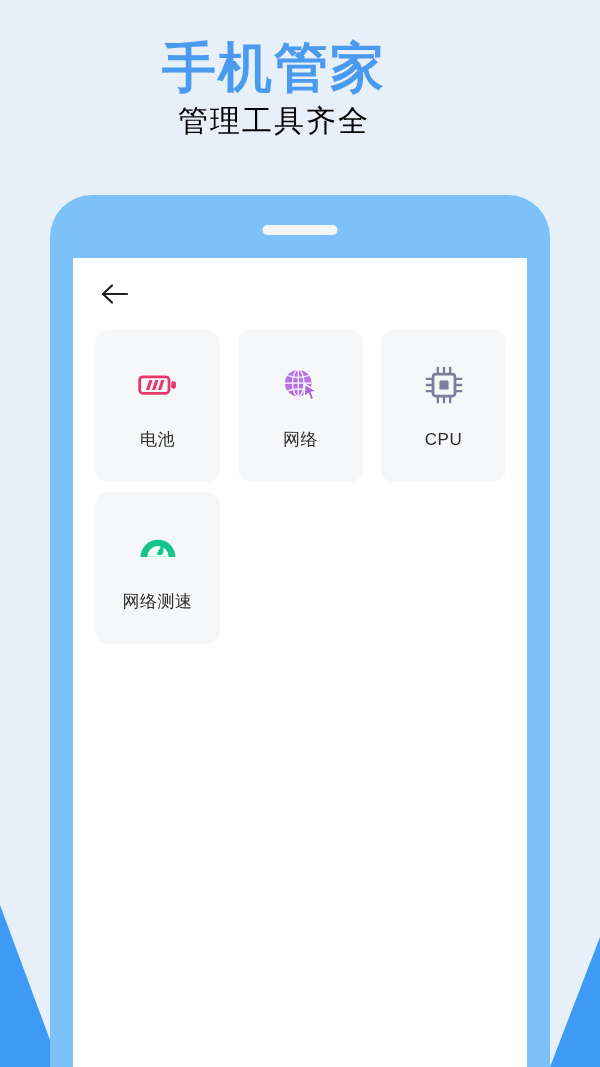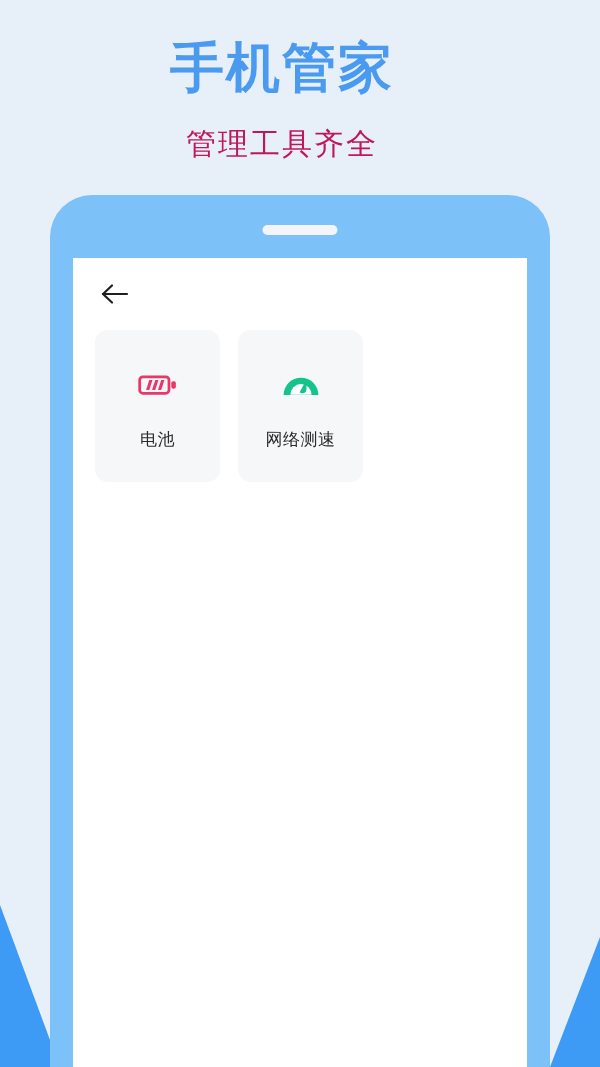--- a/index.html
+++ b/index.html
@@ -48,7 +48,7 @@
   .headline-block {
     position: absolute;
     top: 34px;
-    left: 16px;
+    left: 8px;
     width: 532px;
     text-align: center;
     z-index: 4;

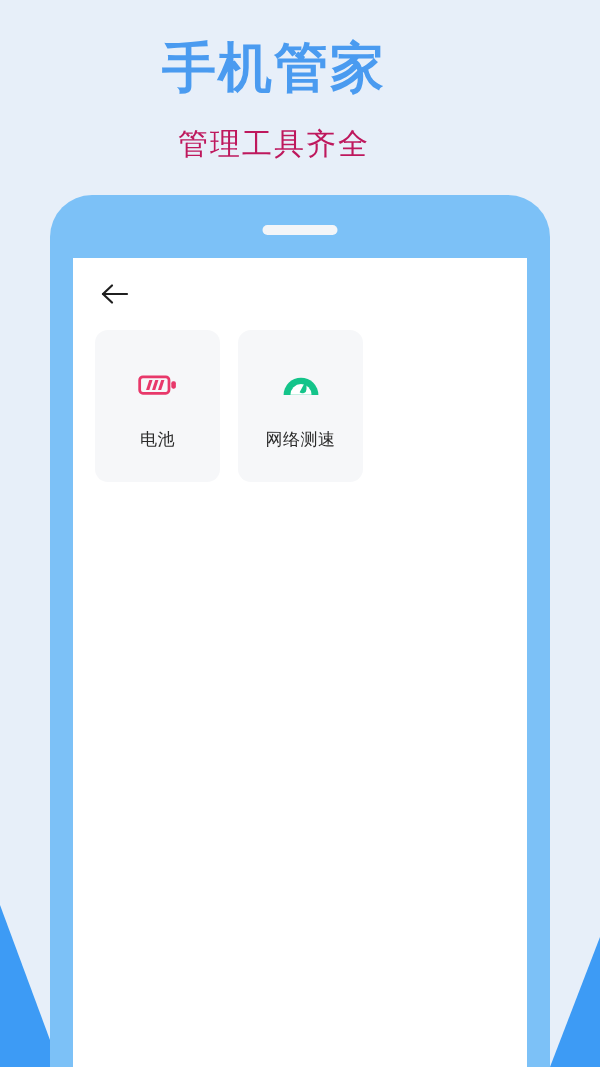--- a/index.html
+++ b/index.html
@@ -65,9 +65,9 @@
     font-size: 30px;
     line-height: 42px;
     font-weight: normal;
-    color: #be185d;
+    color: #000000;
     letter-spacing: 2px;
-    margin: 23px 0 0 0;
+    margin: 0 0 0 0;
   }
 
   

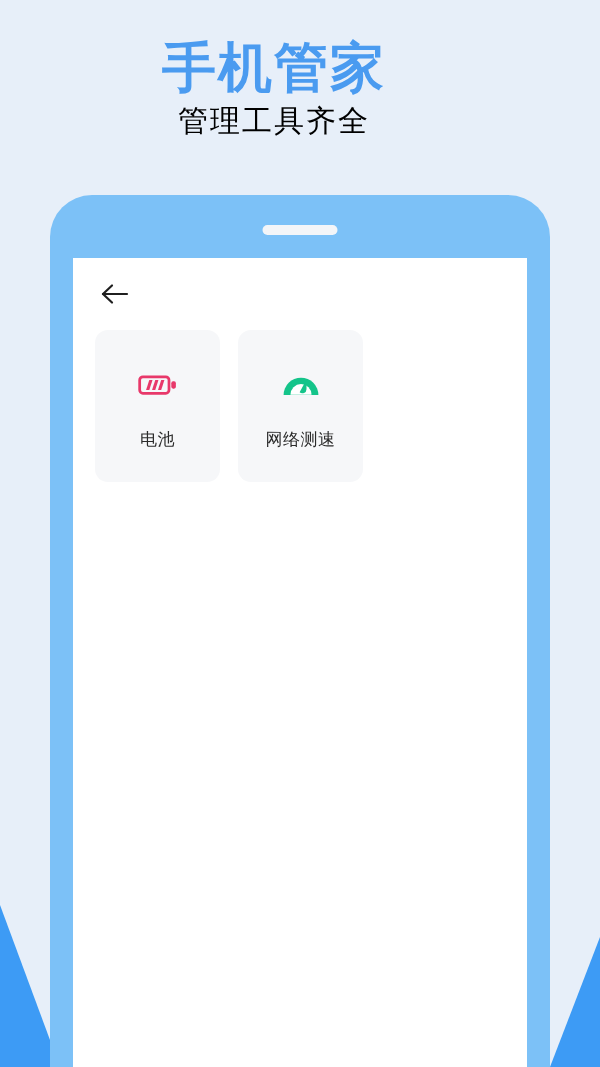--- a/index.html
+++ b/index.html
@@ -195,6 +195,24 @@
           <div class="tool-card">
             <div class="tool-icon">
               <svg width="44" height="44" viewBox="0 0 48 48">
+                <g fill="none" stroke="#b067e0" stroke-width="2.3">
+                  <circle cx="21" cy="22" r="14.5" fill="#b067e0" stroke="none" opacity="0.92"></circle>
+                </g>
+                <g stroke="#f2e6fb" stroke-width="1.6" fill="none">
+                  <ellipse cx="21" cy="22" rx="6.2" ry="14.5"></ellipse>
+                  <line x1="6.5" y1="22" x2="35.5" y2="22"></line>
+                  <path d="M9 13.5 Q21 18 33 13.5"></path>
+                  <path d="M9 30.5 Q21 26 33 30.5"></path>
+                  <line x1="21" y1="7.5" x2="21" y2="36.5"></line>
+                </g>
+                <path d="M28 23 L41.5 31 L35.5 32 L38 39 L34.5 40.5 L32 33.5 L27.5 37 Z" fill="#b067e0" stroke="#ffffff" stroke-width="1.6" stroke-linejoin="round"></path>
+              </svg>
+            </div>
+            <div class="tool-label">网络</div>
+          </div>
+          <div class="tool-card">
+            <div class="tool-icon">
+              <svg width="44" height="44" viewBox="0 0 48 48">
                 <path d="M5 35 a19 19 0 1 1 38 0 Z" fill="#14c48a"></path>
                 <path d="M12.5 34.5 a11.5 11.5 0 1 1 23 0 Z" fill="#ffffff"></path>
                 <path d="M30 18 L22.5 32 a4.6 4.6 0 0 0 7.5 -3.5 Z" fill="#14c48a"></path>

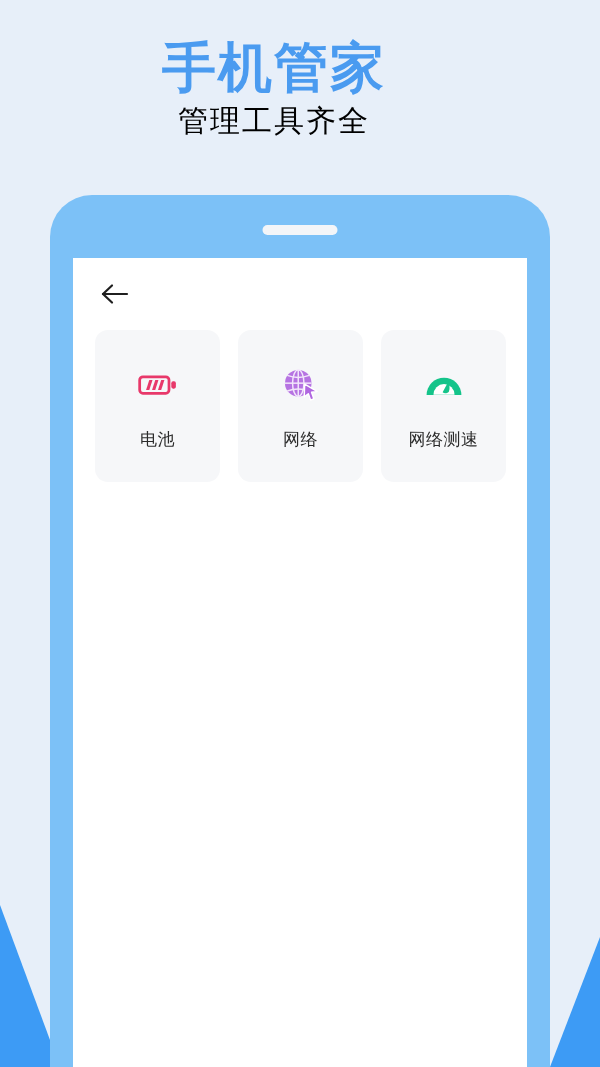--- a/index.html
+++ b/index.html
@@ -213,6 +213,29 @@
           <div class="tool-card">
             <div class="tool-icon">
               <svg width="44" height="44" viewBox="0 0 48 48">
+                <rect x="12" y="12" width="24" height="24" rx="3" fill="none" stroke="#7b7f99" stroke-width="3"></rect>
+                <rect x="19" y="19" width="10" height="10" rx="1.5" fill="#7b7f99"></rect>
+                <g fill="#7b7f99">
+                  <rect x="16" y="4" width="2.6" height="7" rx="1"></rect>
+                  <rect x="22.7" y="4" width="2.6" height="7" rx="1"></rect>
+                  <rect x="29.4" y="4" width="2.6" height="7" rx="1"></rect>
+                  <rect x="16" y="37" width="2.6" height="7" rx="1"></rect>
+                  <rect x="22.7" y="37" width="2.6" height="7" rx="1"></rect>
+                  <rect x="29.4" y="37" width="2.6" height="7" rx="1"></rect>
+                  <rect x="4" y="16" width="7" height="2.6" rx="1"></rect>
+                  <rect x="4" y="22.7" width="7" height="2.6" rx="1"></rect>
+                  <rect x="4" y="29.4" width="7" height="2.6" rx="1"></rect>
+                  <rect x="37" y="16" width="7" height="2.6" rx="1"></rect>
+                  <rect x="37" y="22.7" width="7" height="2.6" rx="1"></rect>
+                  <rect x="37" y="29.4" width="7" height="2.6" rx="1"></rect>
+                </g>
+              </svg>
+            </div>
+            <div class="tool-label">CPU</div>
+          </div>
+          <div class="tool-card">
+            <div class="tool-icon">
+              <svg width="44" height="44" viewBox="0 0 48 48">
                 <path d="M5 35 a19 19 0 1 1 38 0 Z" fill="#14c48a"></path>
                 <path d="M12.5 34.5 a11.5 11.5 0 1 1 23 0 Z" fill="#ffffff"></path>
                 <path d="M30 18 L22.5 32 a4.6 4.6 0 0 0 7.5 -3.5 Z" fill="#14c48a"></path>

